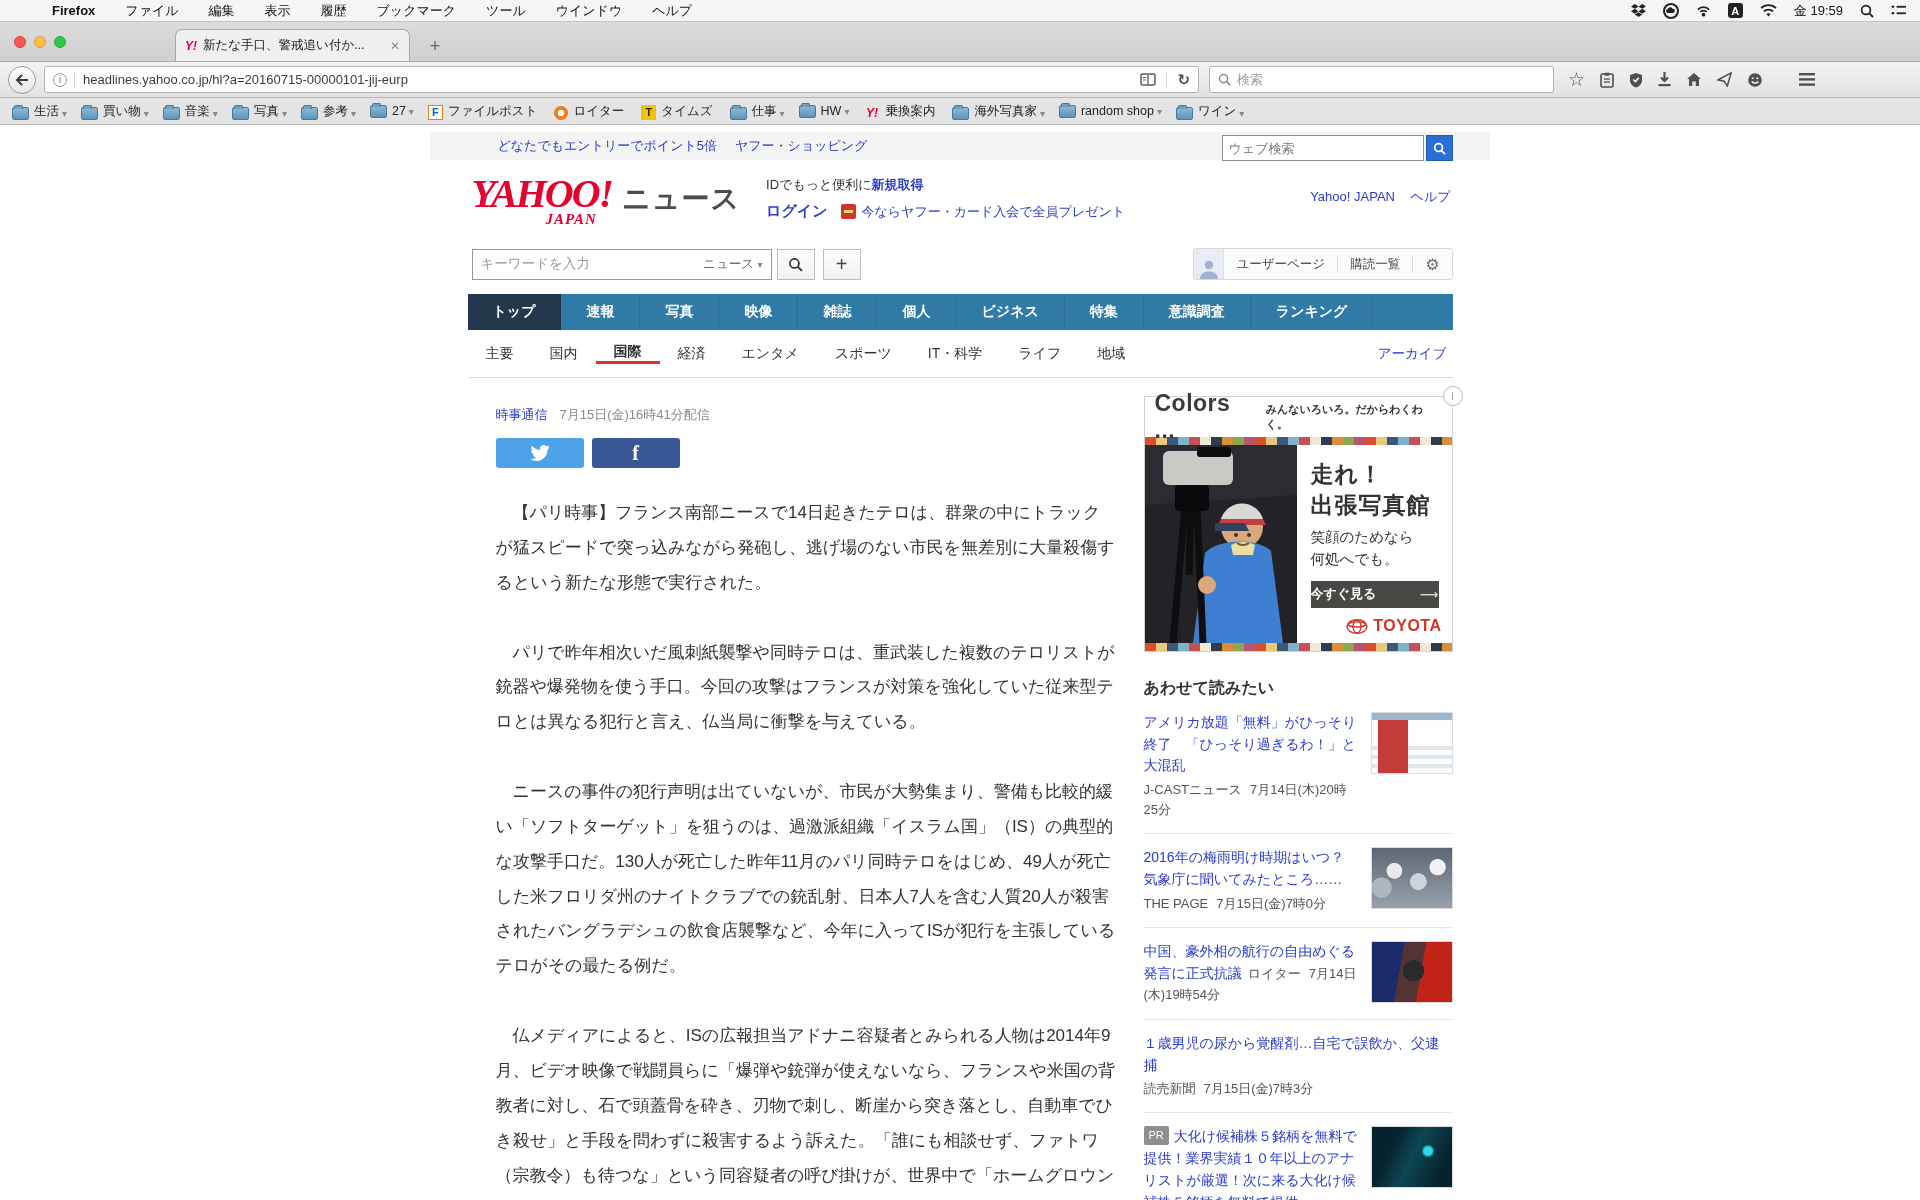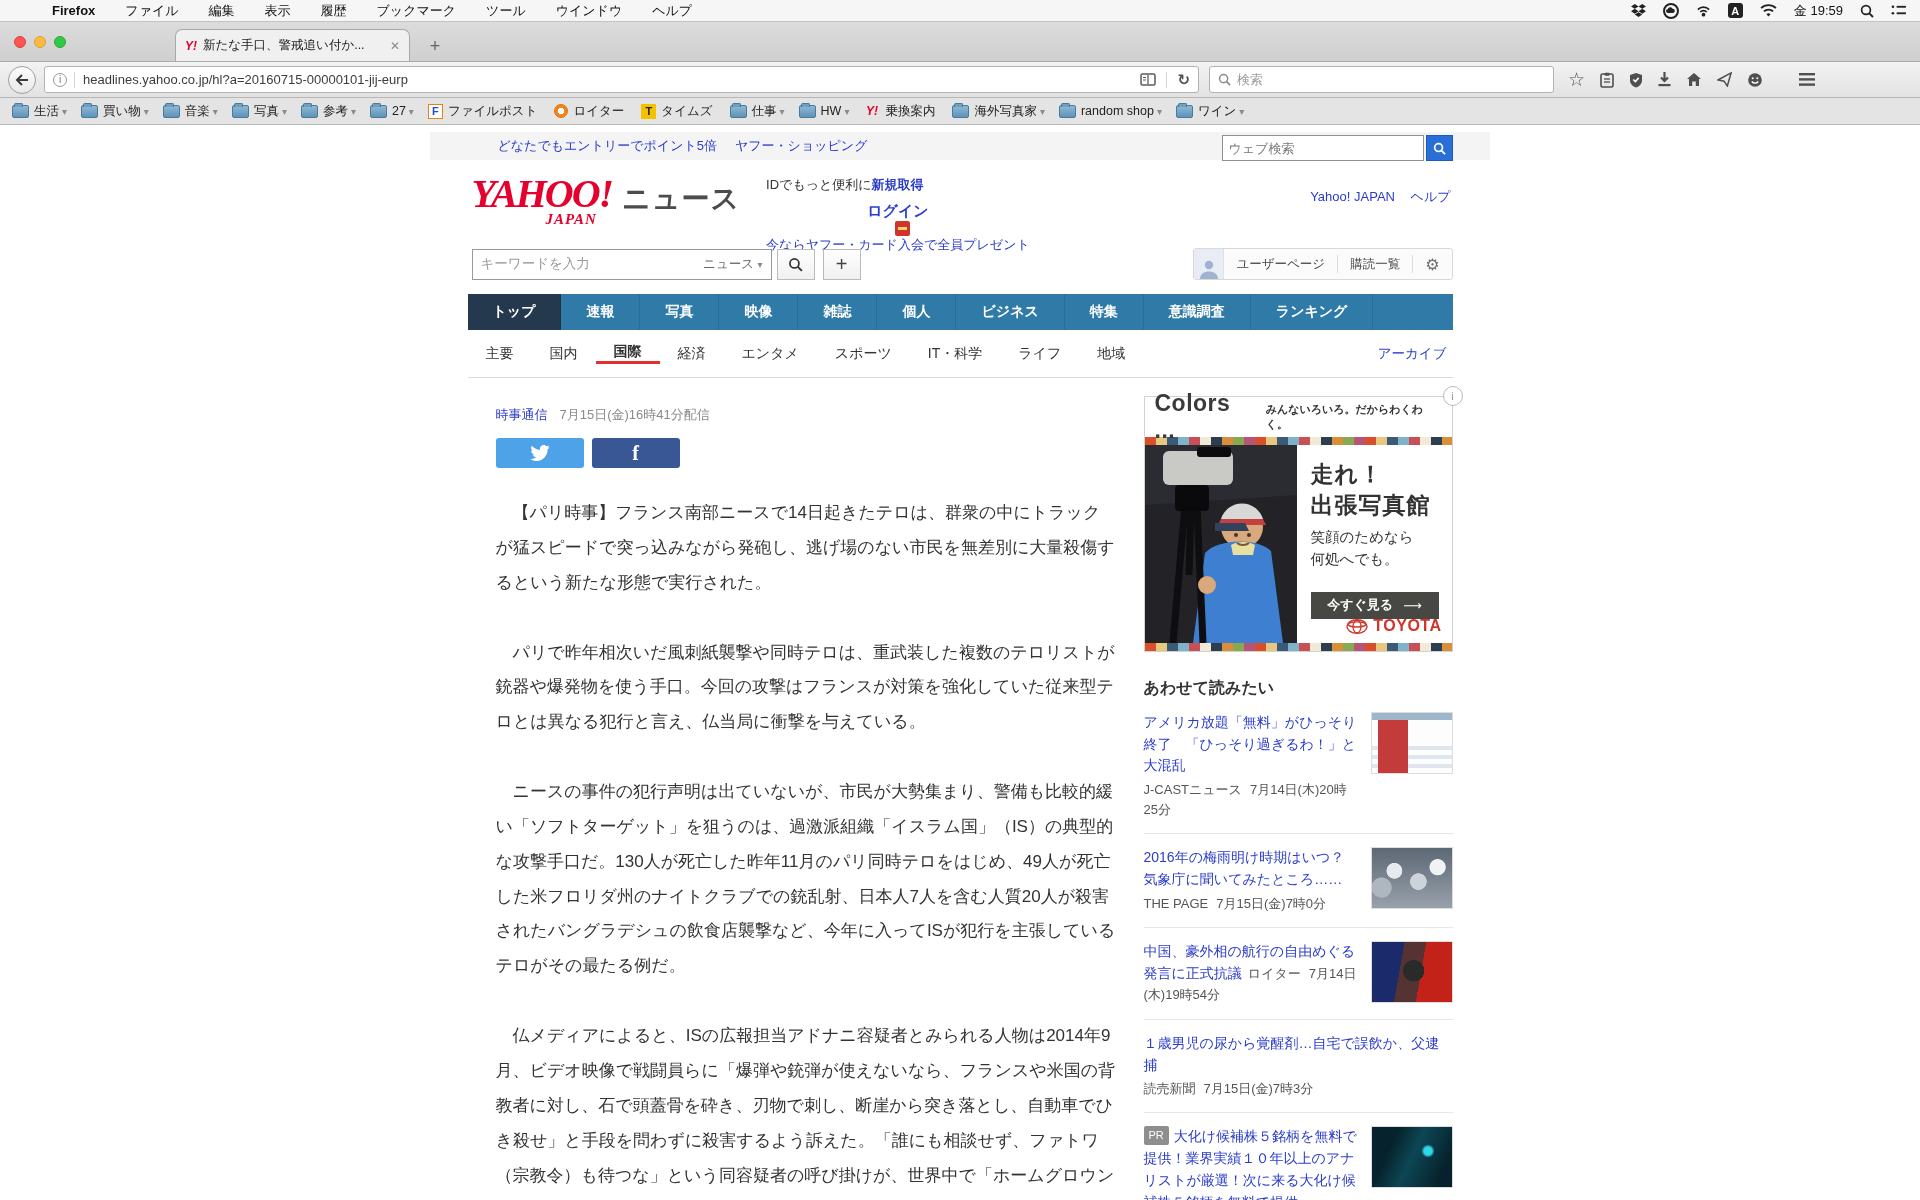--- a/index.html
+++ b/index.html
@@ -54,7 +54,7 @@
   
   .bookbar{height:27px;background:#e4e4e4;border-bottom:1px solid #b9b9b9;
     display:flex;align-items:center;padding:0 12px;font-size:12.5px;color:#222;}
-  .bm{display:flex;align-items:center;margin-right:14px;white-space:nowrap;}
+  .bm{display:flex;align-items:flex-end;margin-right:14px;white-space:nowrap;}
   .bm .bmlabel{margin:0 3px 0 5px;}
   .icon-caret::before{content:"▾";color:#8a8a8a;font-size:10px;}
   .bm-ico{width:17px;height:13px;display:inline-block;}

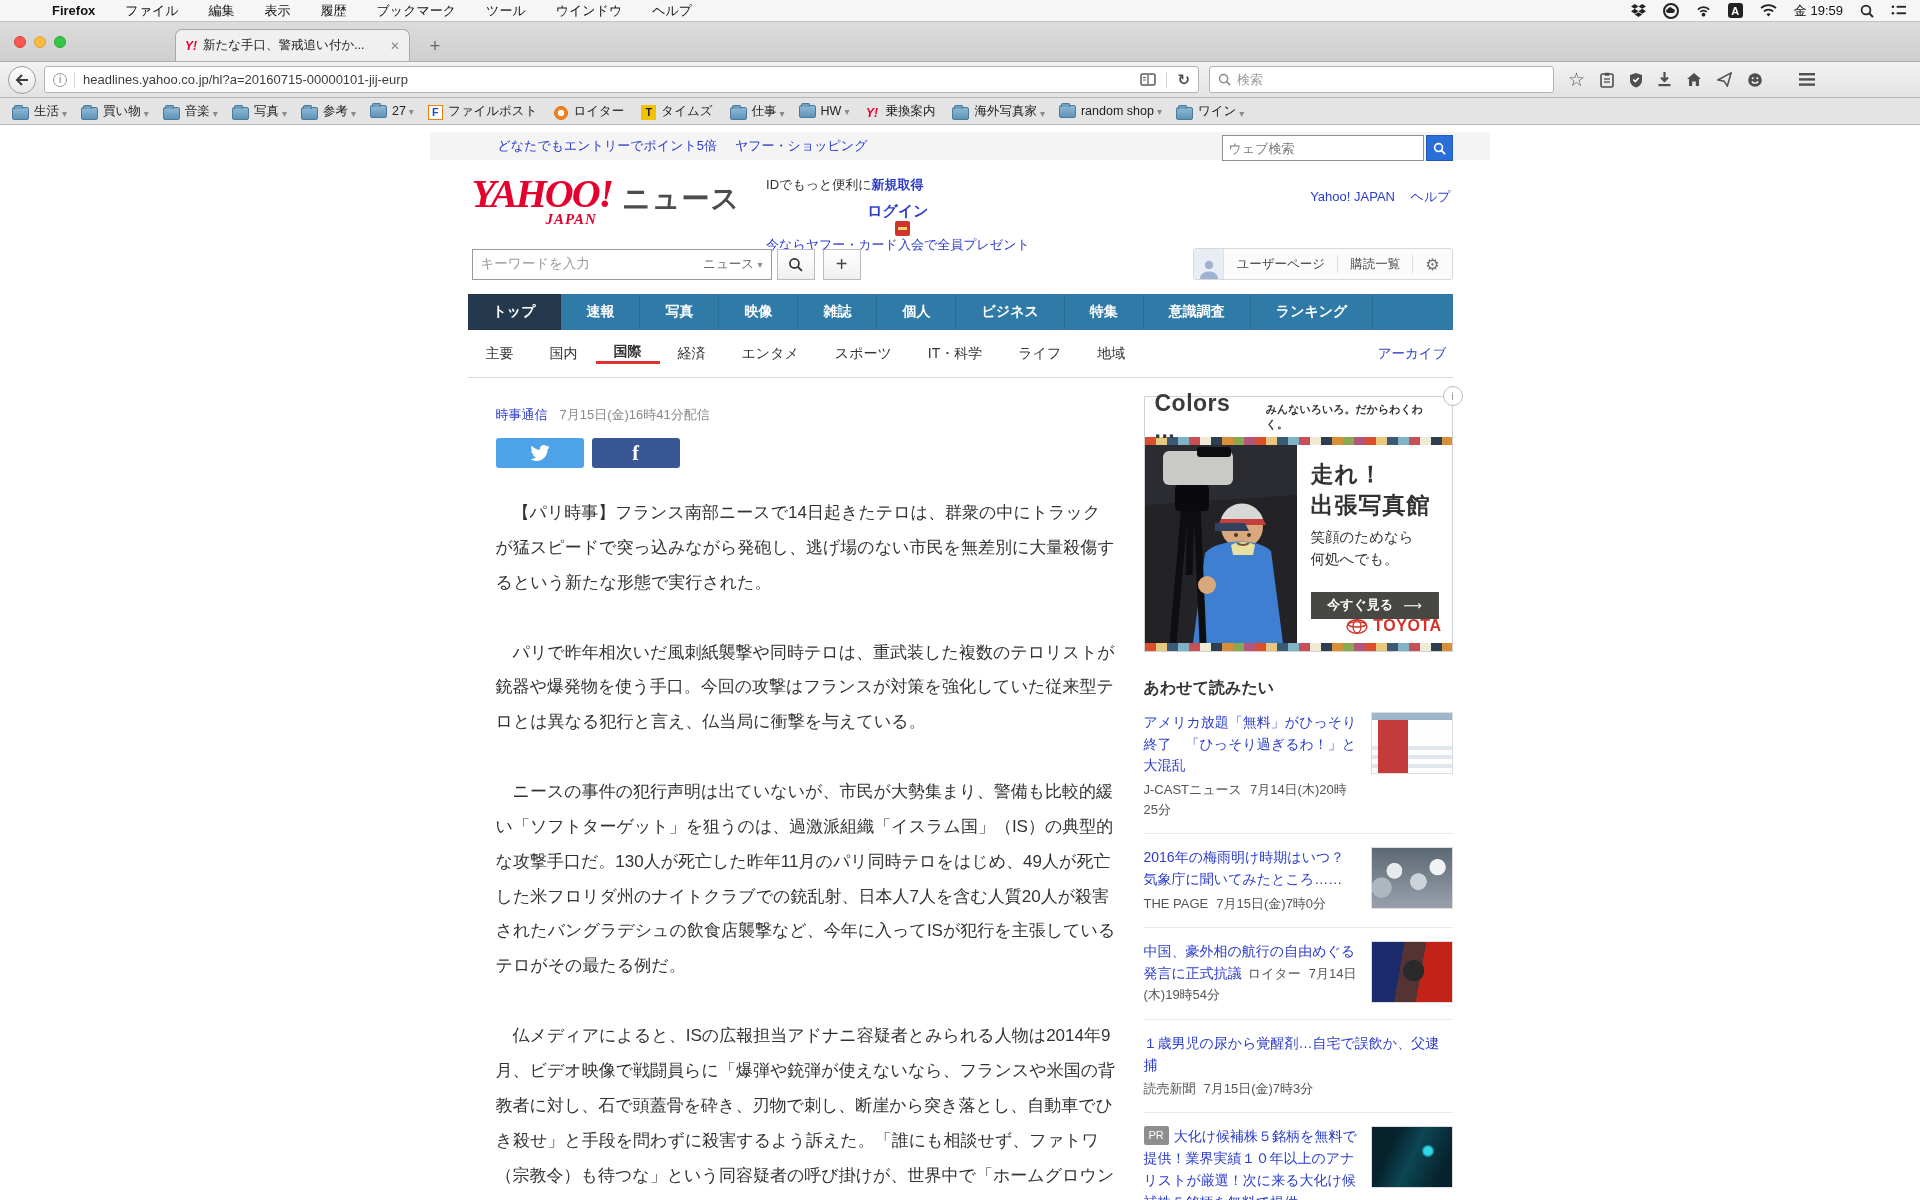--- a/index.html
+++ b/index.html
@@ -93,7 +93,7 @@
     font-style:italic;font-weight:bold;color:#e6002d;font-size:15px;letter-spacing:1px;}
   .ylogo .ysvc{color:#4c4c4c;font-size:28px;font-weight:bold;margin:6px 0 0 10px;letter-spacing:1px;}
   .idblock{margin-left:26px;font-size:13px;margin-top:2px;}
-  .idblock .row2{margin-top:8px;display:flex;align-items:center;flex-direction:column;}
+  .idblock .row2{margin-top:8px;display:flex;align-items:center;}
   .idblock .login{font-weight:bold;font-size:15px;}
   .cardico{width:15px;height:15px;background:#d1342a;border-radius:2px;margin:0 5px 0 14px;
     display:inline-block;position:relative;}

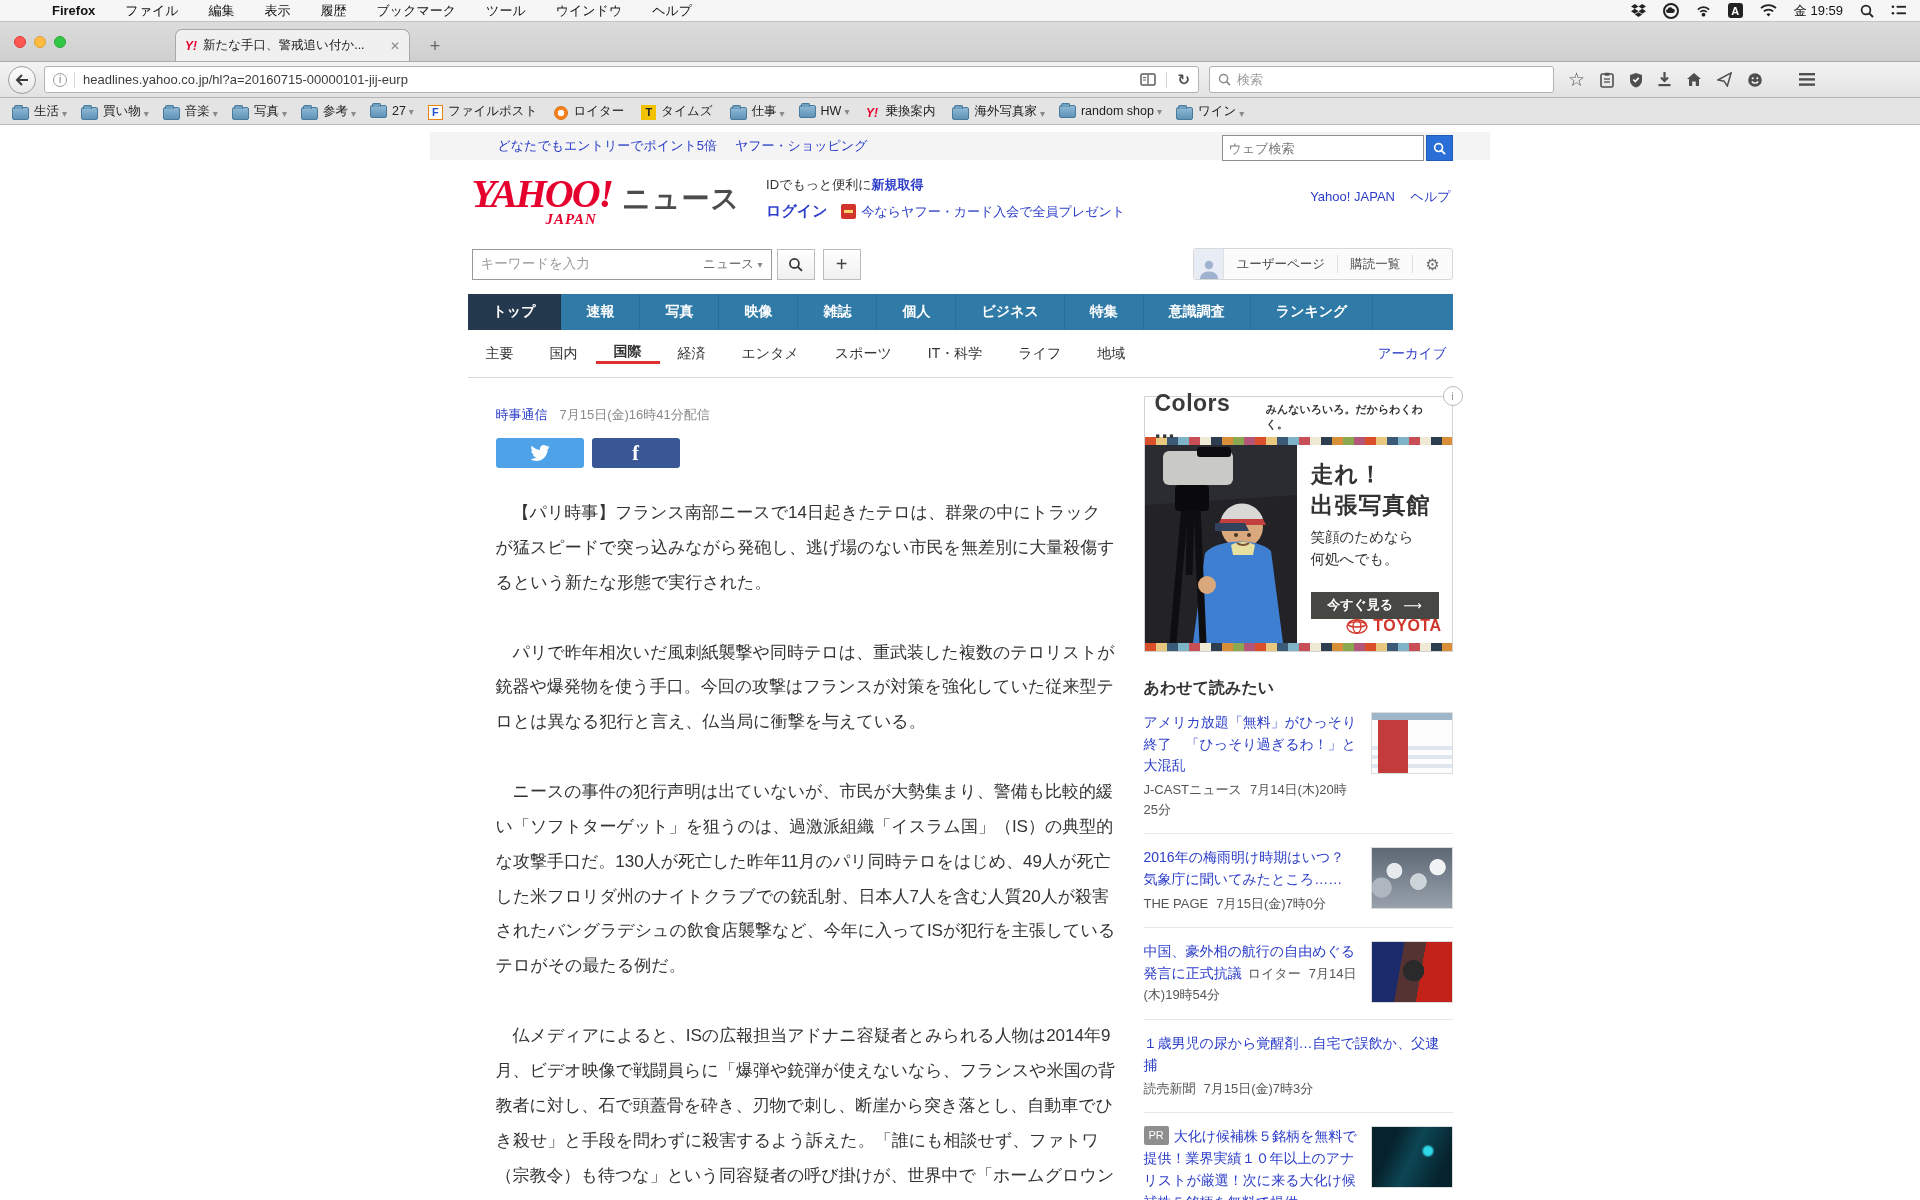--- a/index.html
+++ b/index.html
@@ -158,8 +158,8 @@
   .adpanel{flex:1;background:#fff;padding:14px 12px 10px 14px;position:relative;}
   .adh{font-size:23px;font-weight:bold;color:#333;line-height:1.35;letter-spacing:1px;}
   .adsub{font-size:14.5px;color:#333;margin-top:6px;line-height:1.5;}
-  .adcta{margin-top:21px;width:128px;height:27px;background:#474744;color:#fff;font-size:13px;
-    font-weight:bold;display:flex;align-items:center;justify-content:center;gap:10px;}
+  .adcta{margin-top:10px;width:128px;height:27px;background:#474744;color:#fff;font-size:13px;
+    font-weight:bold;display:flex;align-items:center;justify-content:space-between;gap:10px;}
   .adcta .arr{font-weight:normal;}
   .adlogo{position:absolute;right:10px;bottom:8px;display:flex;align-items:center;gap:5px;
     color:#d1342a;font-weight:bold;font-size:16px;letter-spacing:0.5px;}

